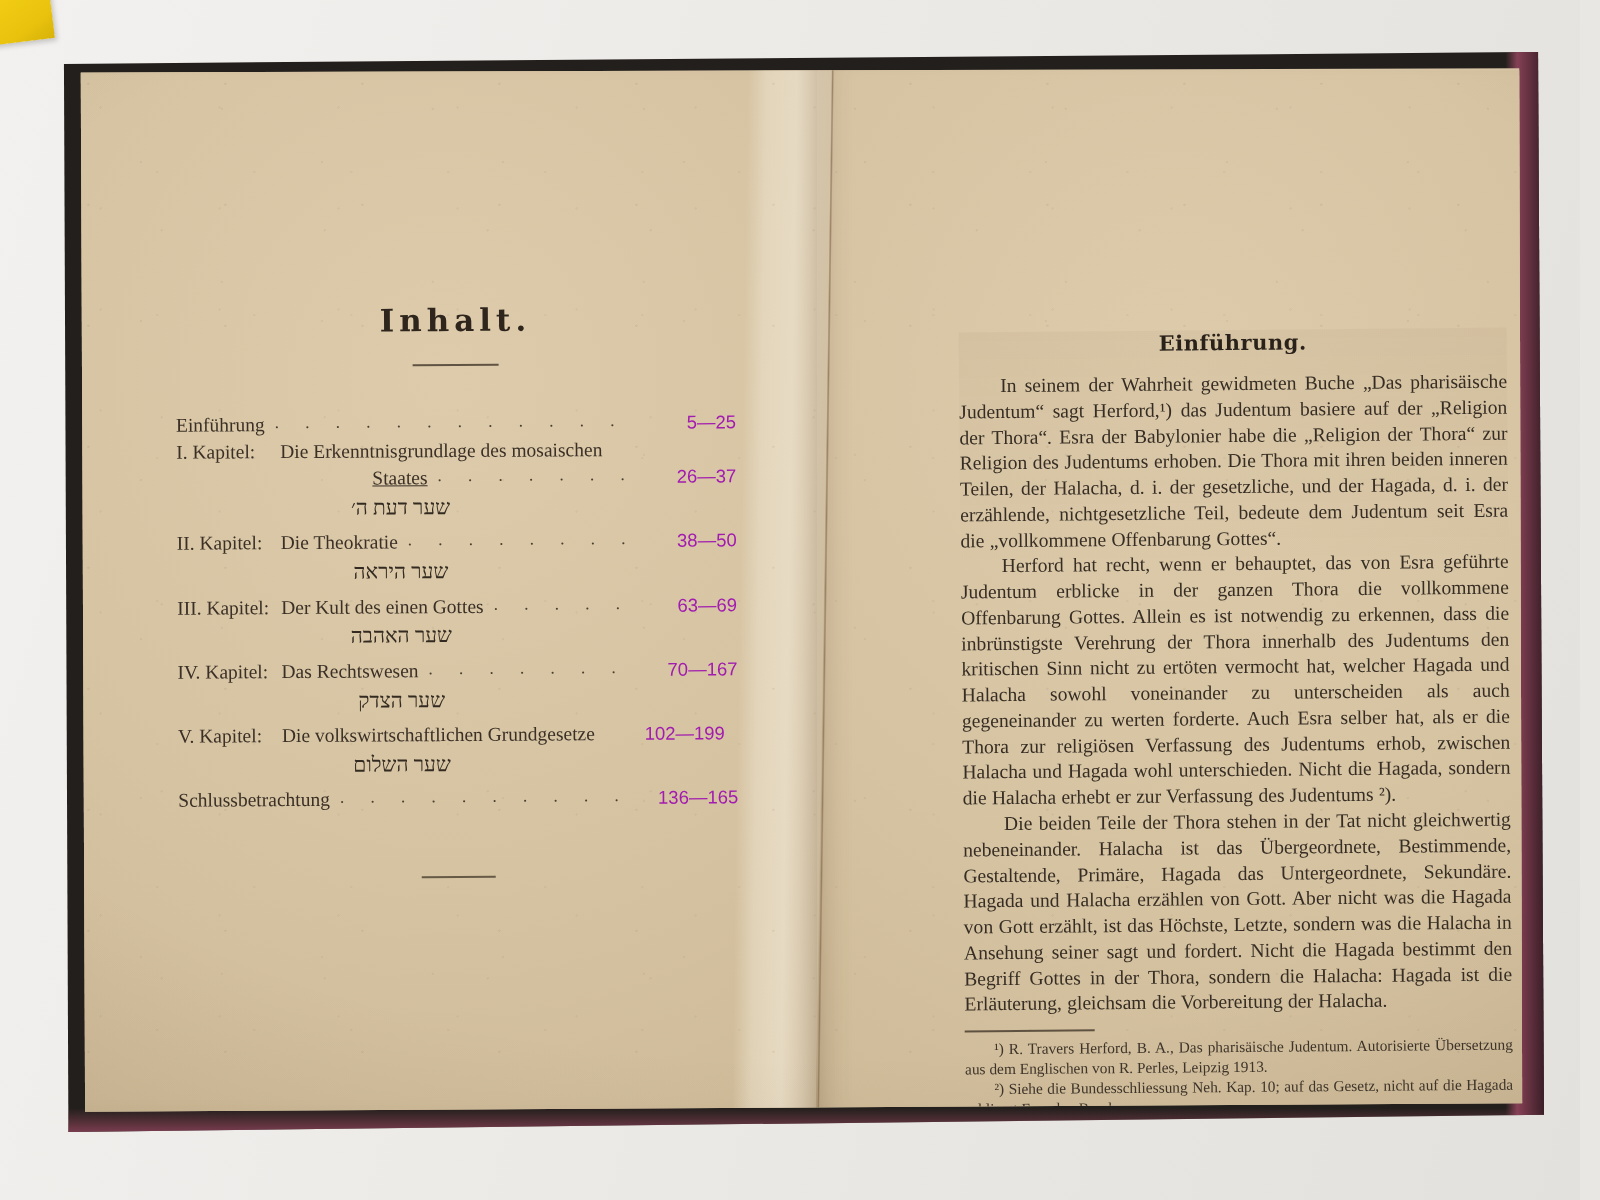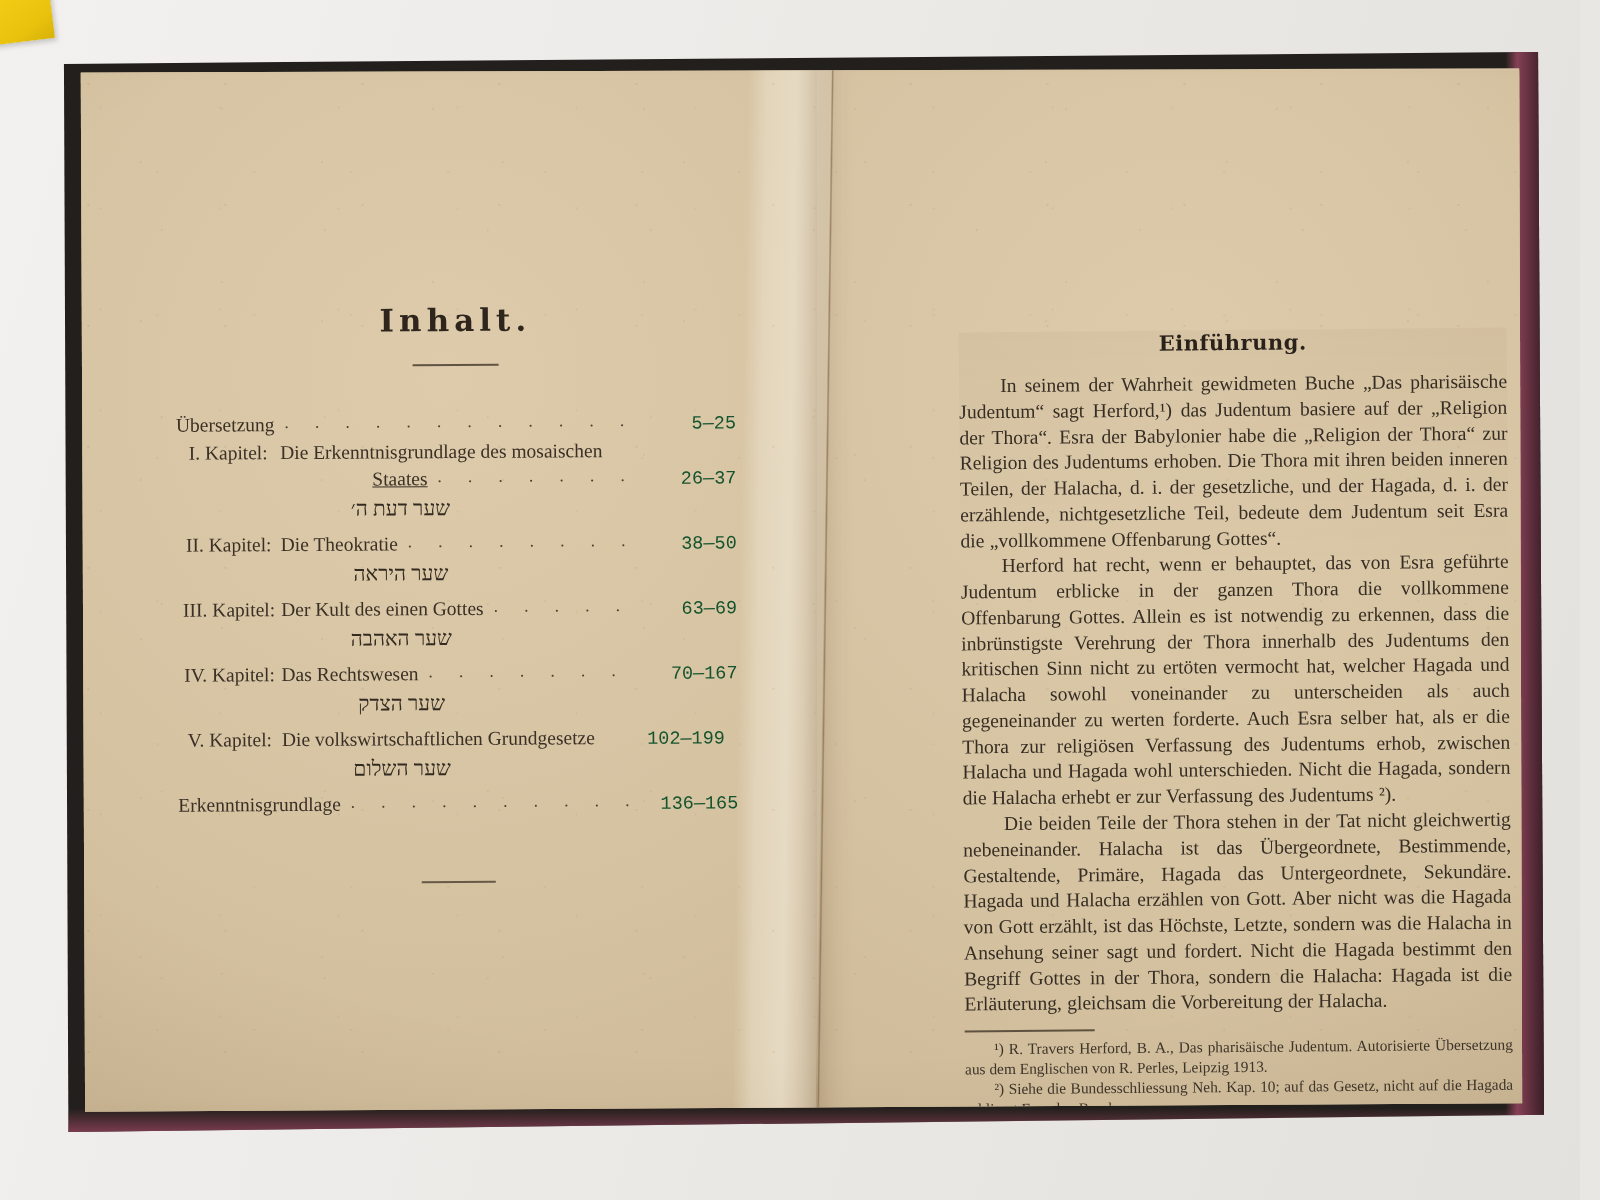--- a/index.html
+++ b/index.html
@@ -219,7 +219,7 @@
       <div class="toc-list">
 
         <div class="toc-row">
-          <span class="toc-label toc-text">Übersetzung</span>
+          <span class="toc-label toc-text">Einführung</span>
           <span class="toc-dots">. . . . . . . . . . . . .</span>
           <span class="toc-pages">5—25</span>
         </div>

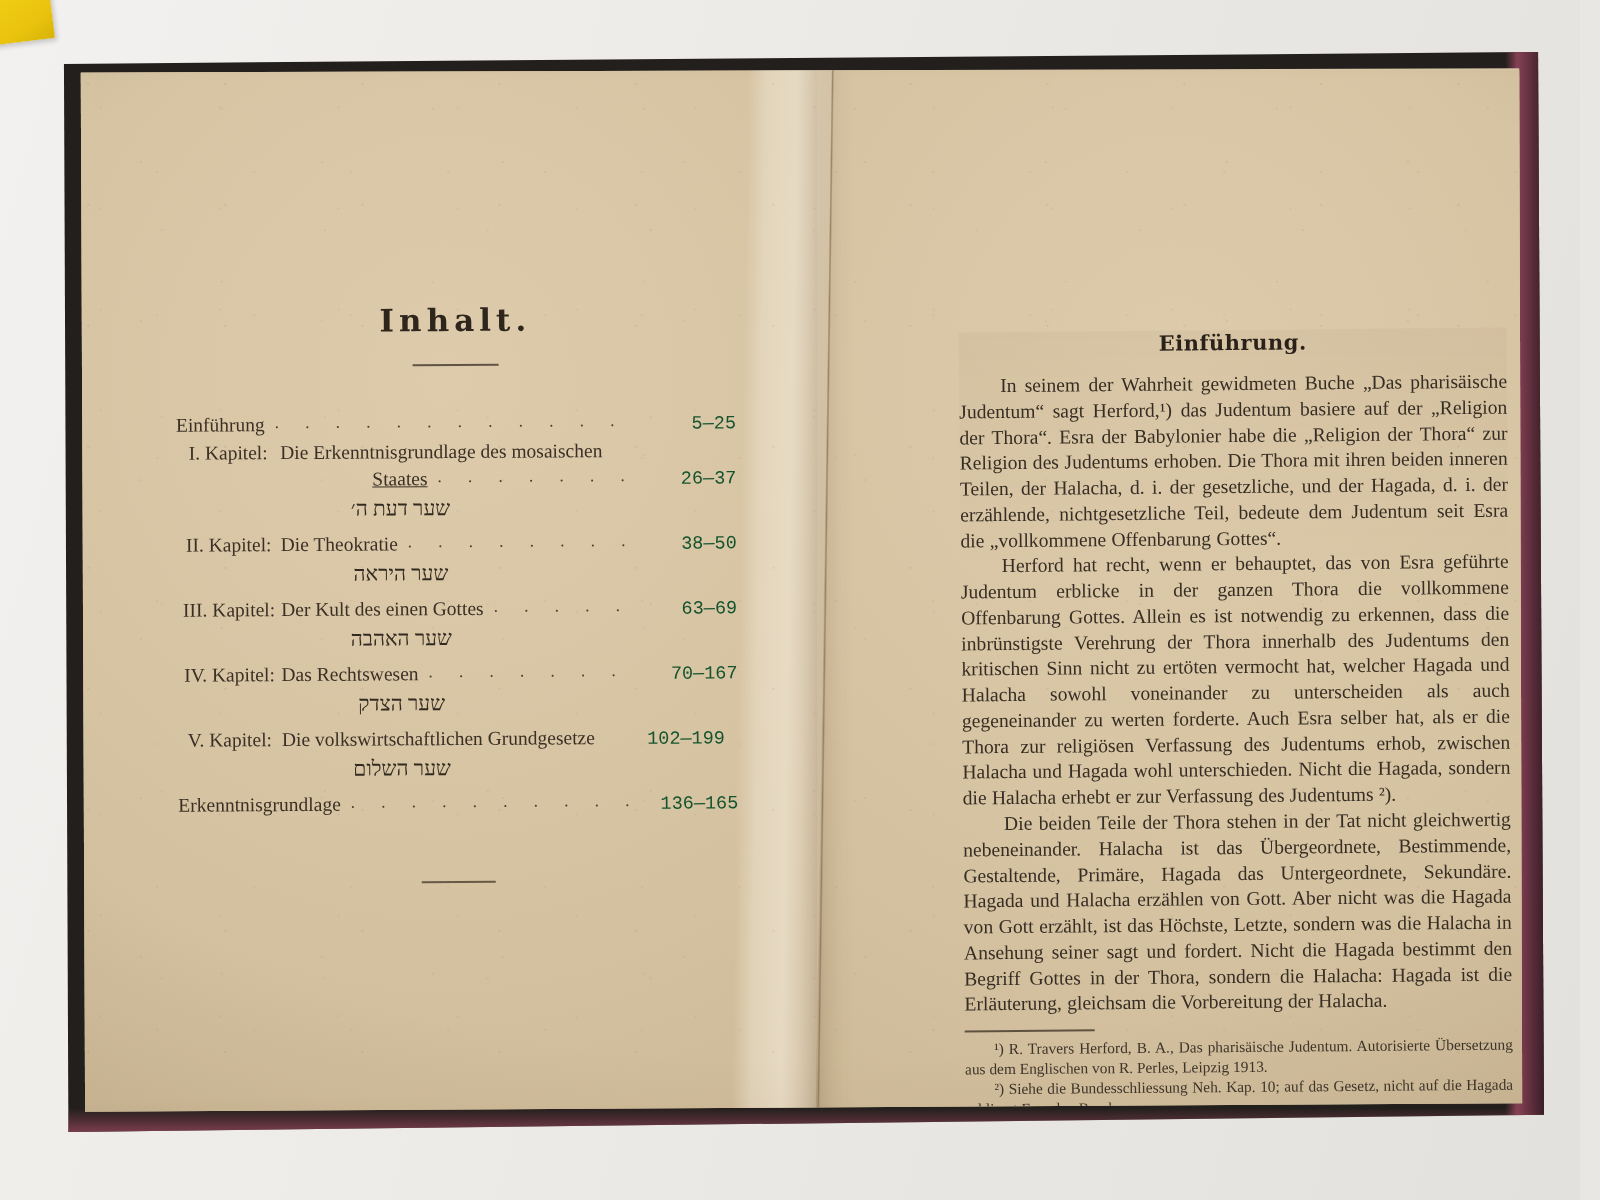--- a/index.html
+++ b/index.html
@@ -129,9 +129,9 @@
   }
   .toc-pages{
     flex:0 0 96px;text-align:right;
-    font-family:Liberation Mono, monospace;
+    font-family:Liberation Sans, sans-serif;
     font-size:18.5px;
-    color:#14532d;
+    color:#a21caf;
   }
   .toc-row.indent-continue{margin-top:1px;}
   .toc-cont{flex:0 0 104px;}

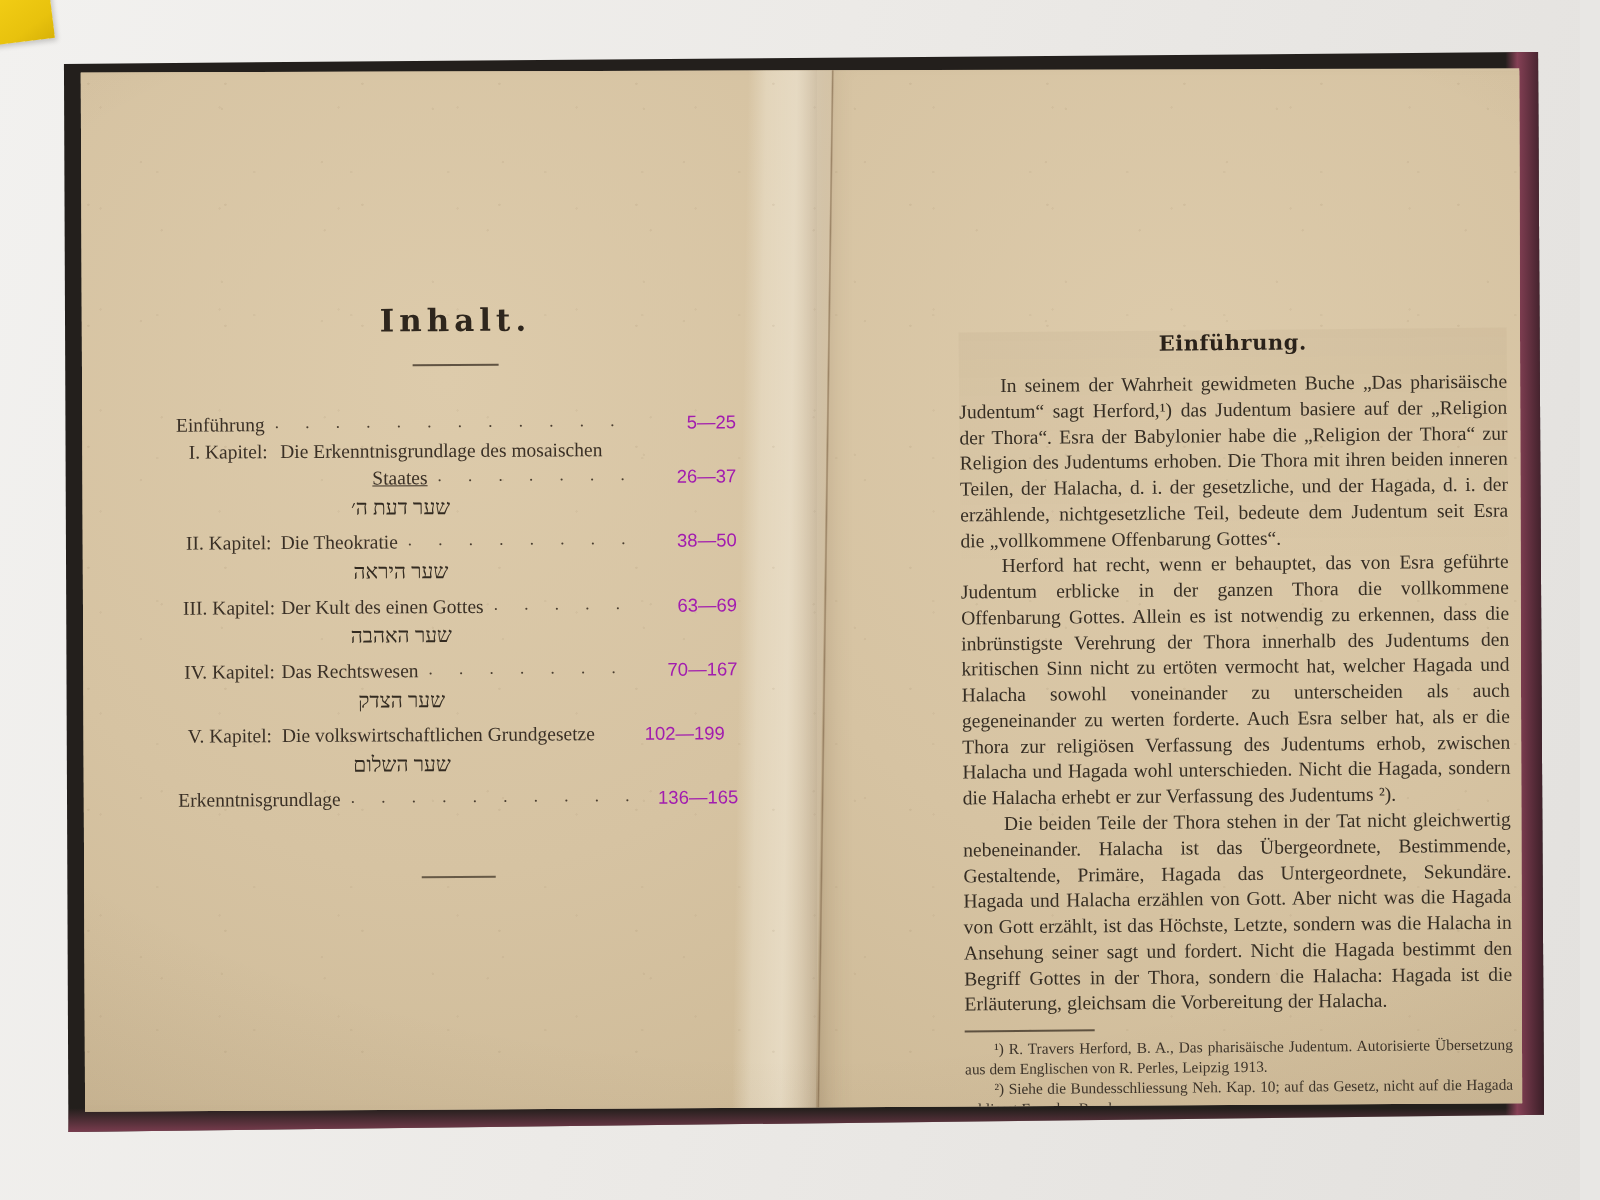--- a/index.html
+++ b/index.html
@@ -119,7 +119,7 @@
     white-space:nowrap;
   }
   .toc-label{flex:0 0 auto;}
-  .toc-kap{flex:0 0 104px;text-align:center;}
+  .toc-kap{flex:0 0 104px;text-align:left;}
   .toc-text{flex:0 0 auto;}
   .toc-dots{
     flex:1 1 auto;margin:0 10px;position:relative;top:-3px;

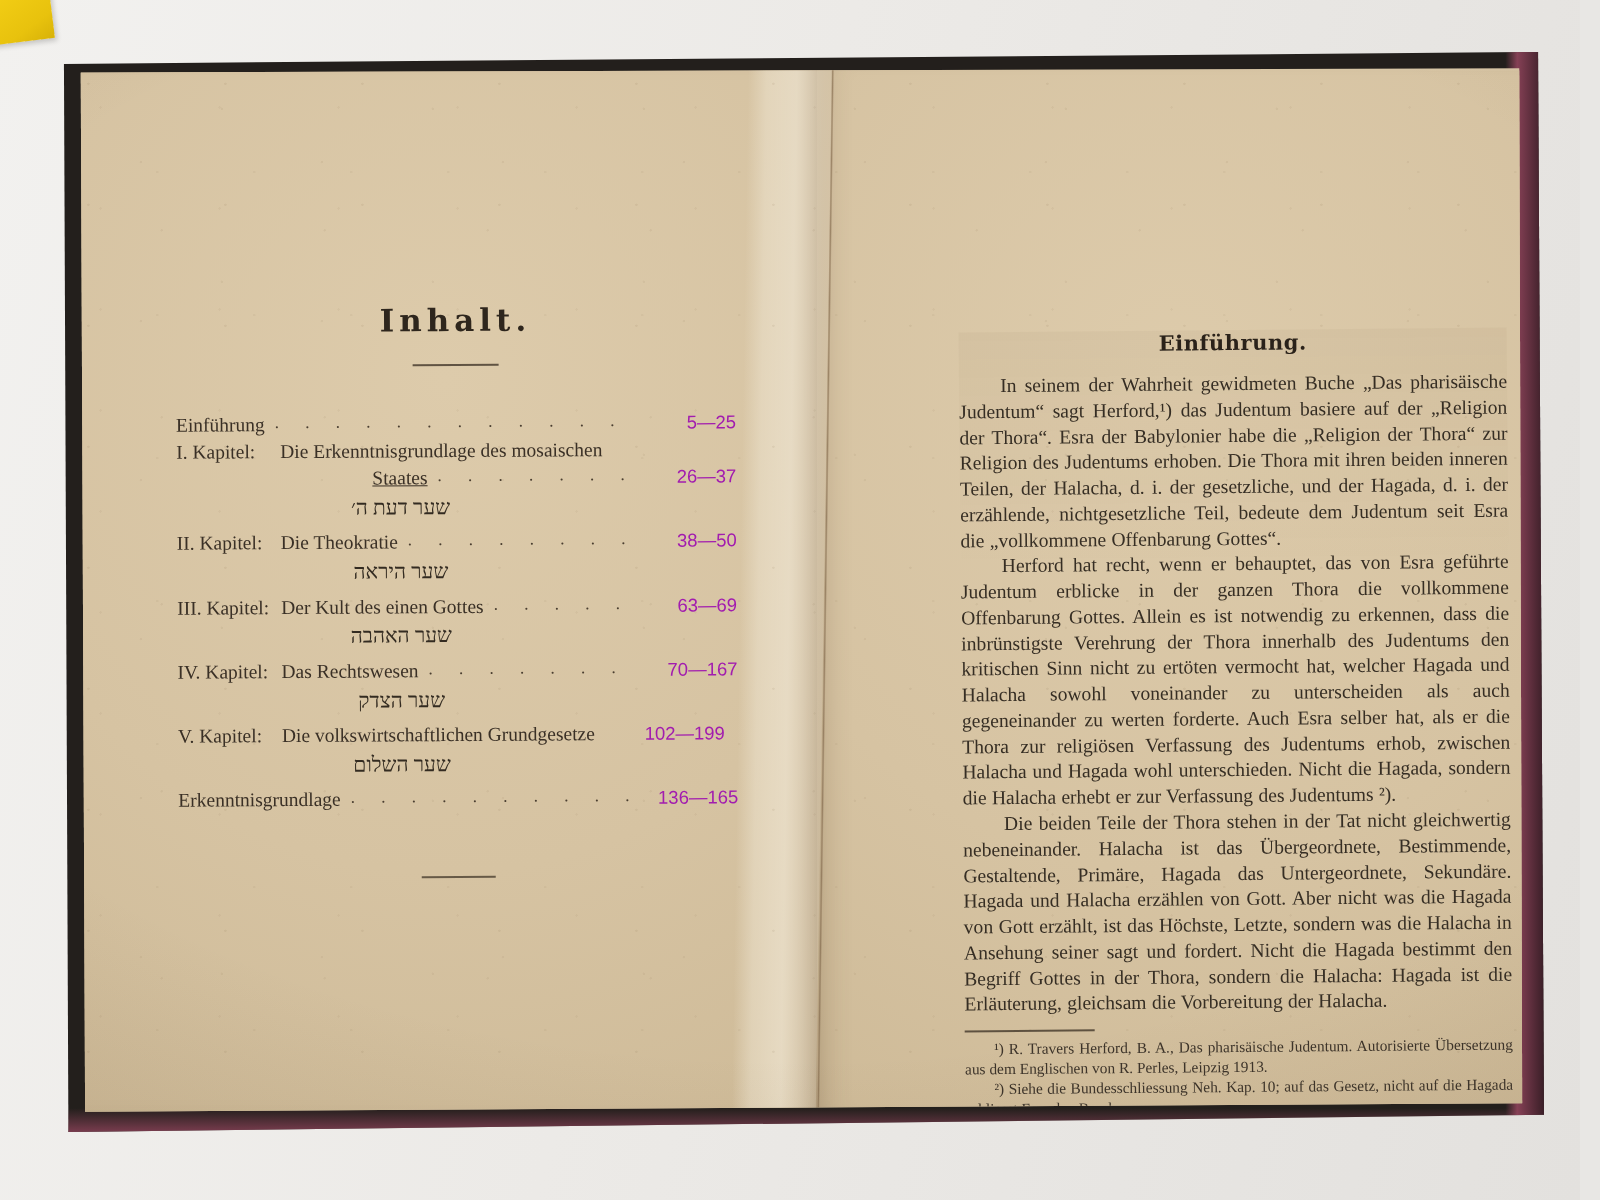--- a/index.html
+++ b/index.html
@@ -269,7 +269,7 @@
         <div class="toc-hebrew">שער השלום</div>
 
         <div class="toc-row">
-          <span class="toc-label toc-text">Erkenntnisgrundlage</span>
+          <span class="toc-label toc-text">Schlussbetrachtung</span>
           <span class="toc-dots">. . . . . . . . . . . . .</span>
           <span class="toc-pages">136—165</span>
         </div>

